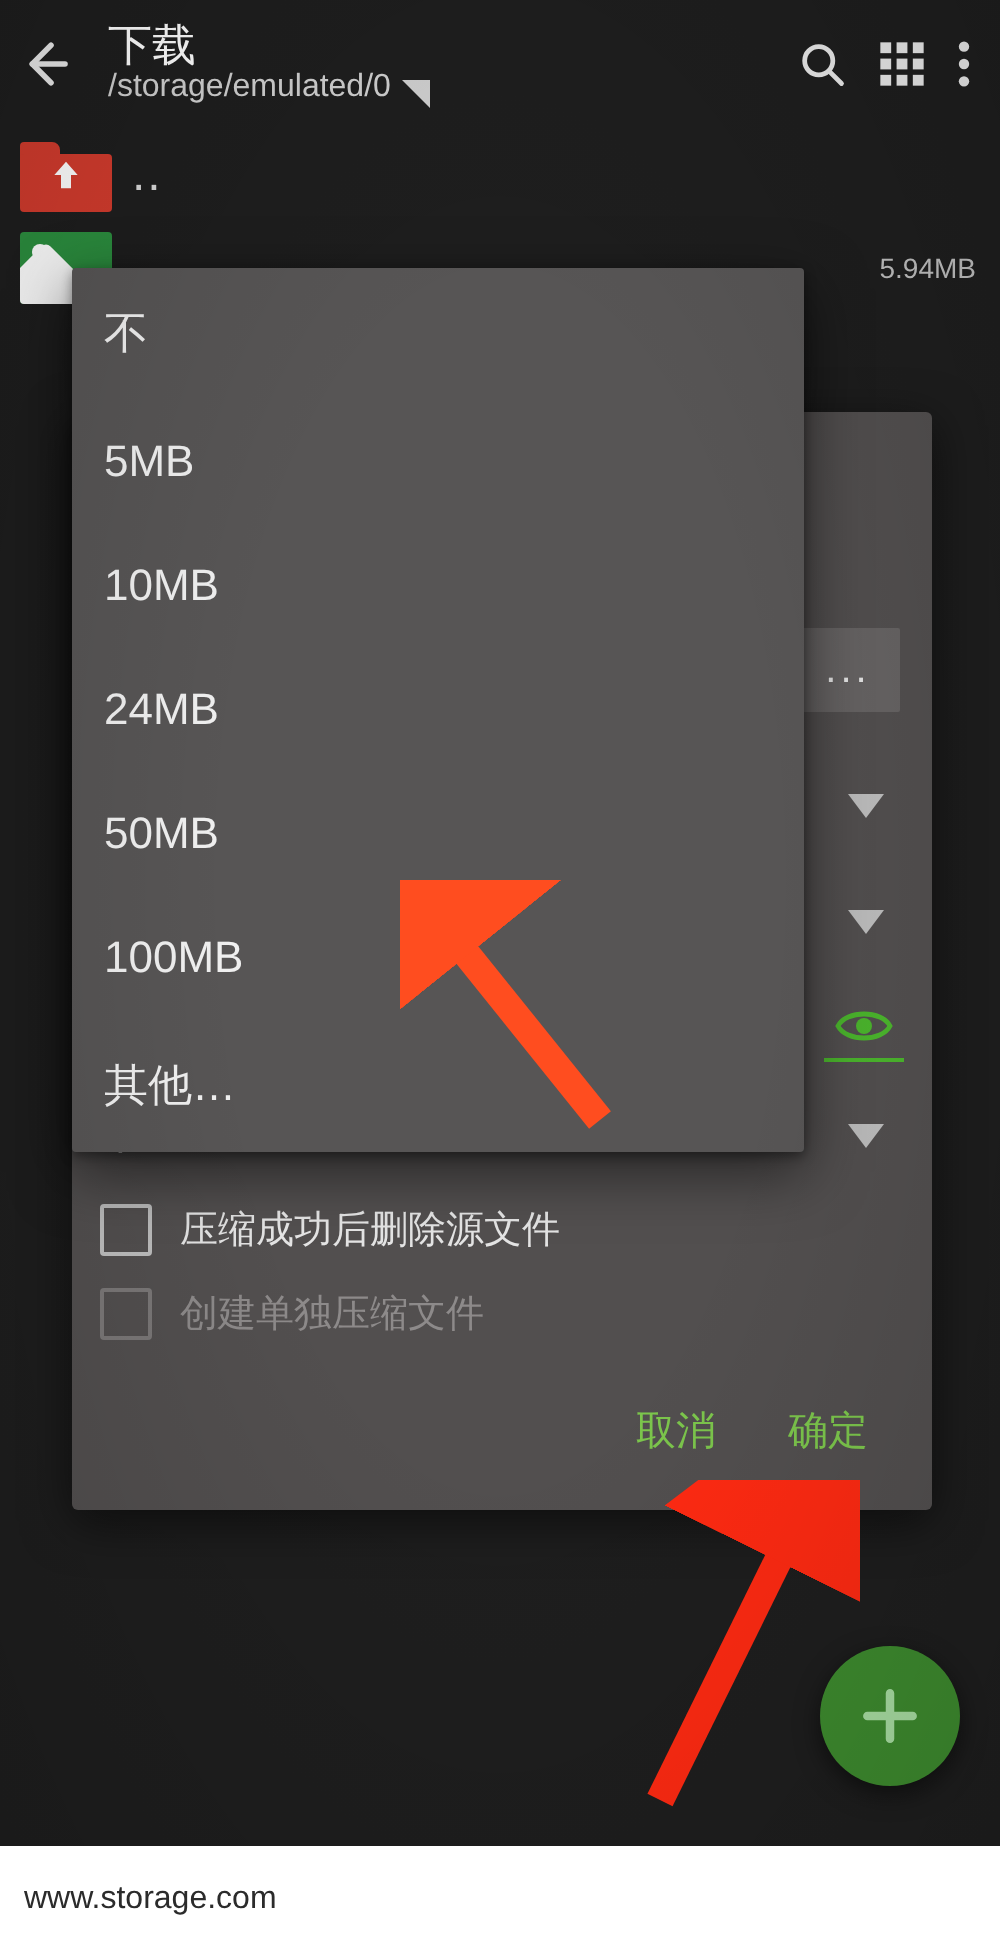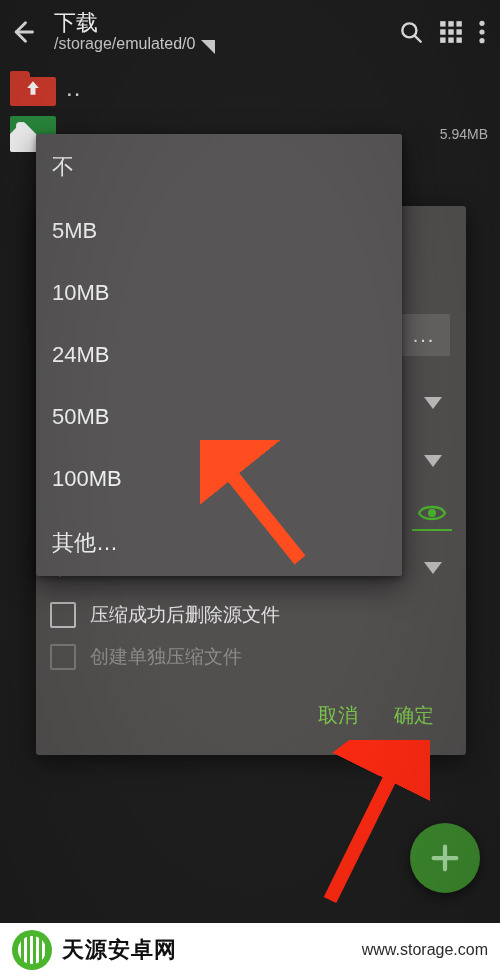--- a/index.html
+++ b/index.html
@@ -392,10 +392,6 @@
 <div class="dim"></div>
 
 <div class="wm">
-  <div class="wm-left">
-    <div class="wm-logo"></div>
-    <span class="wm-title">天源安卓网</span>
-  </div>
   <span class="wm-url">www.storage.com</span>
 </div>
 

